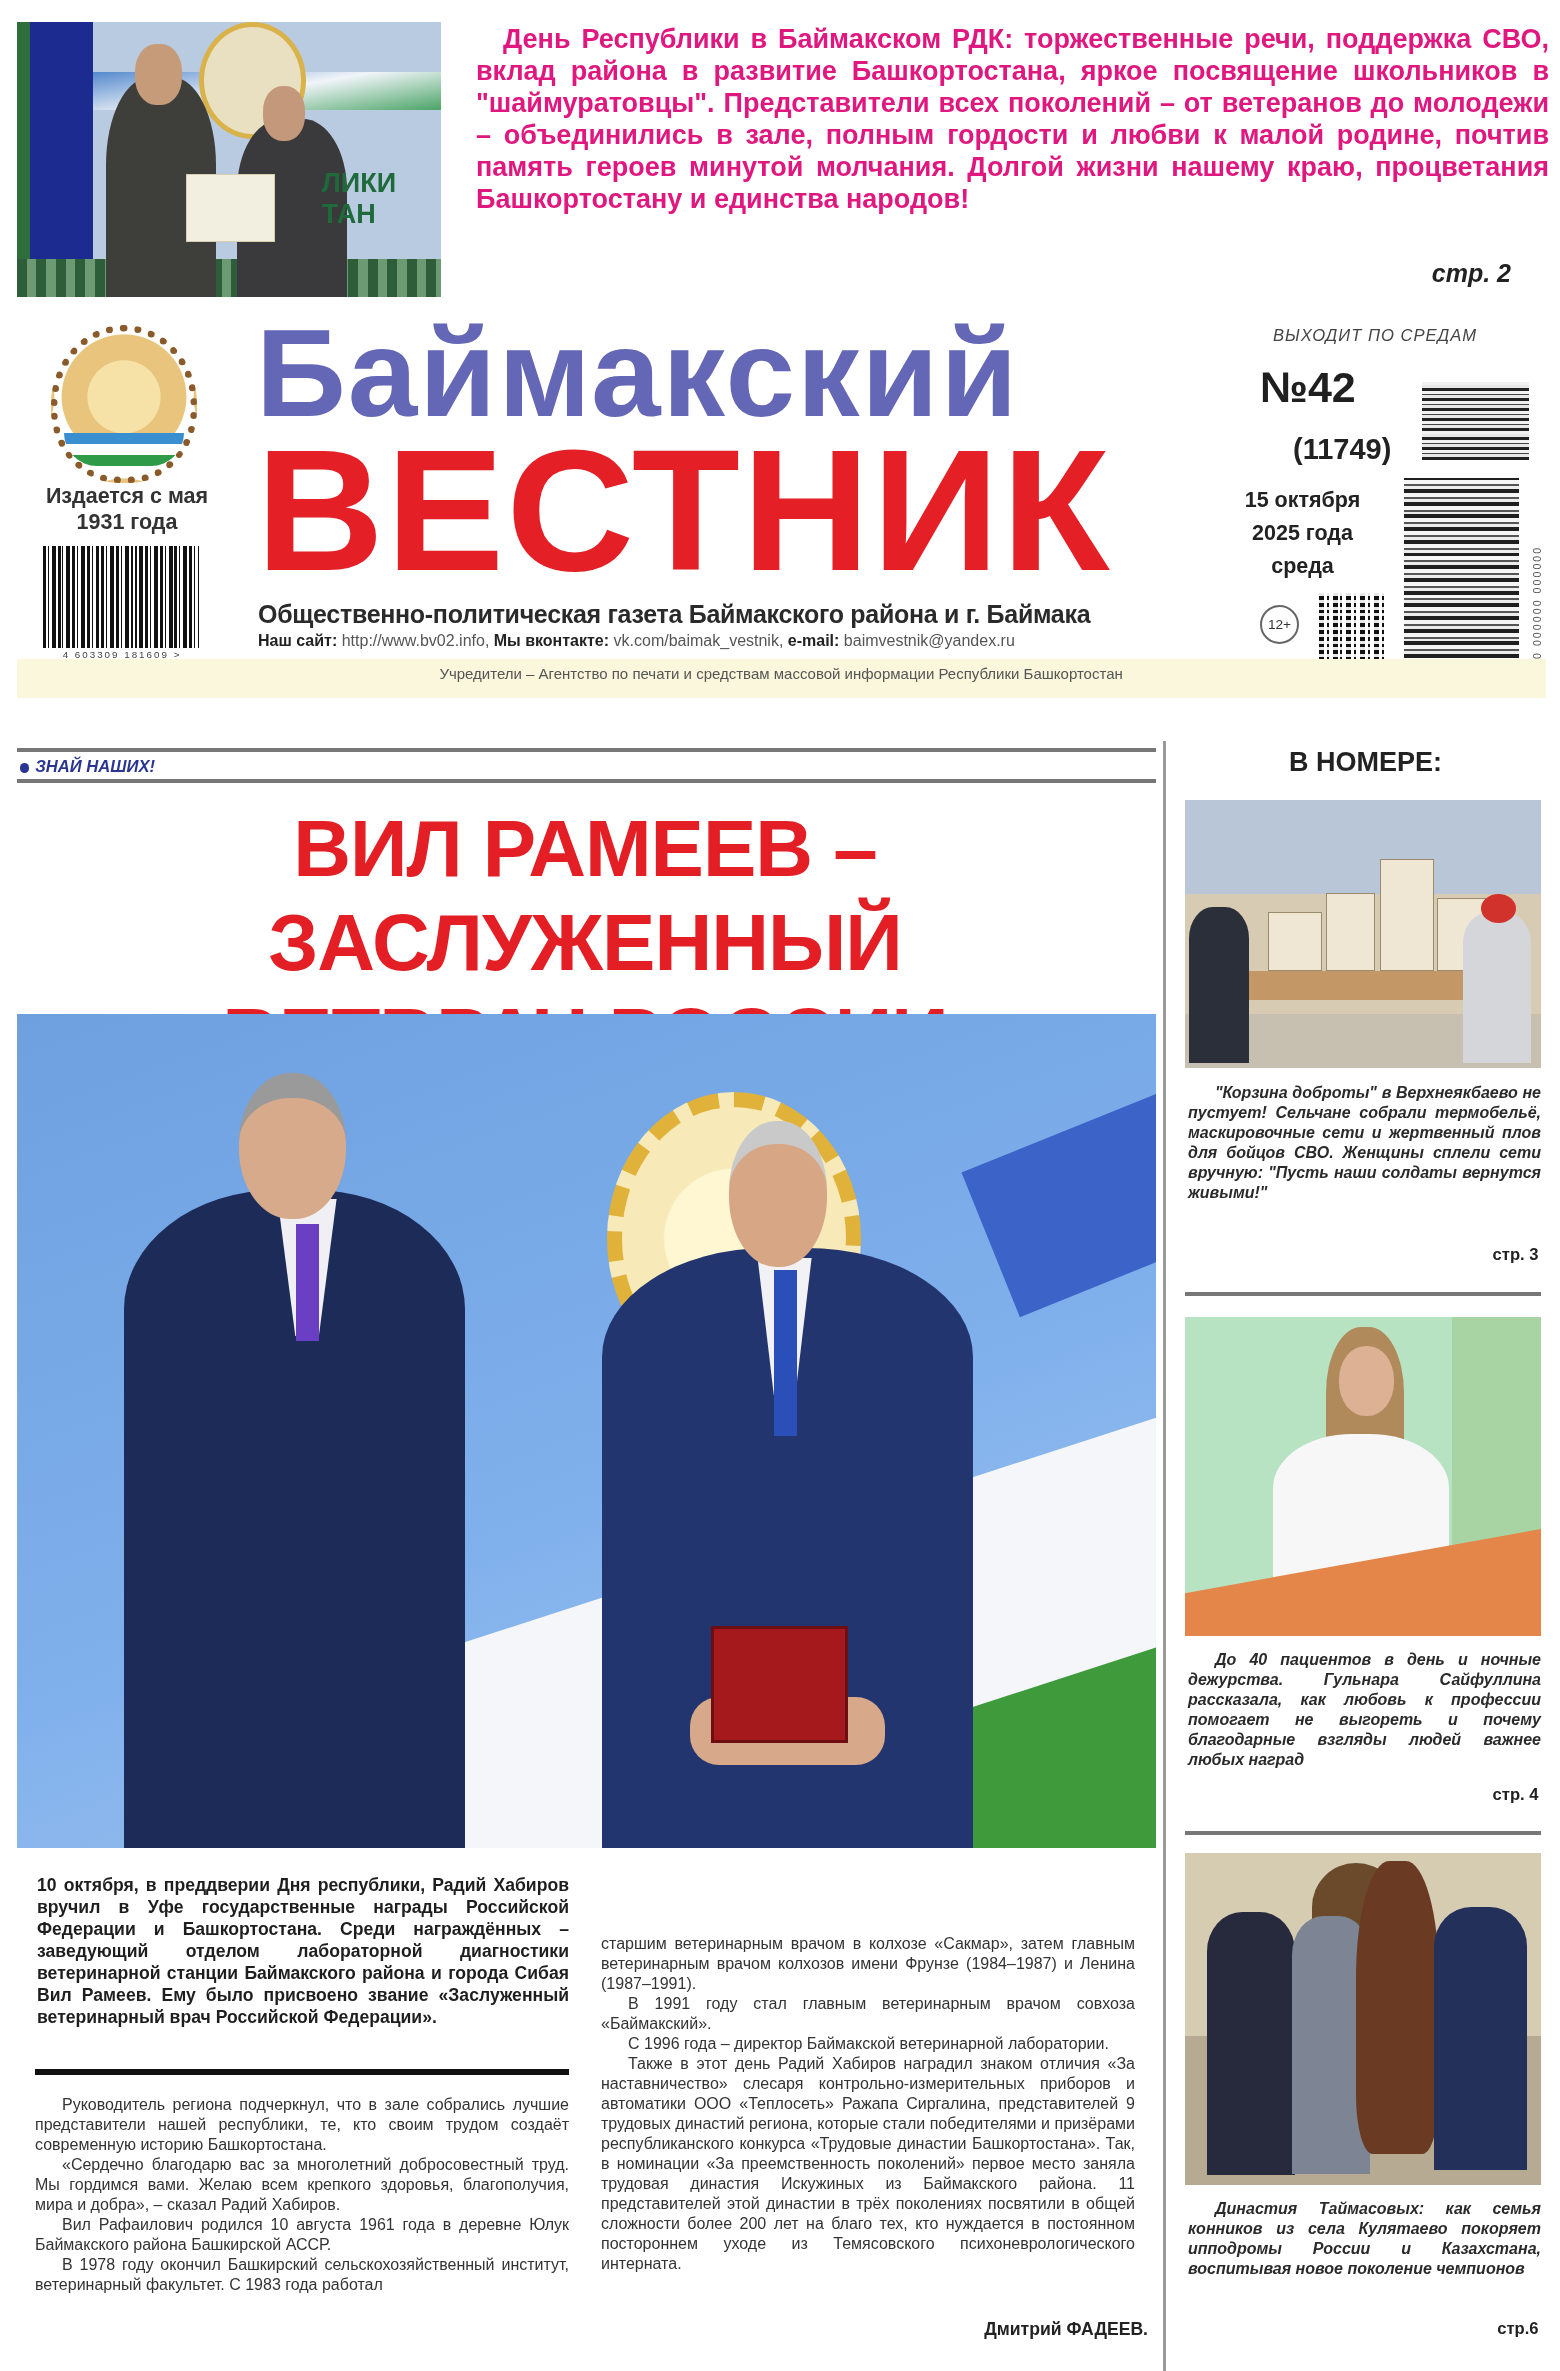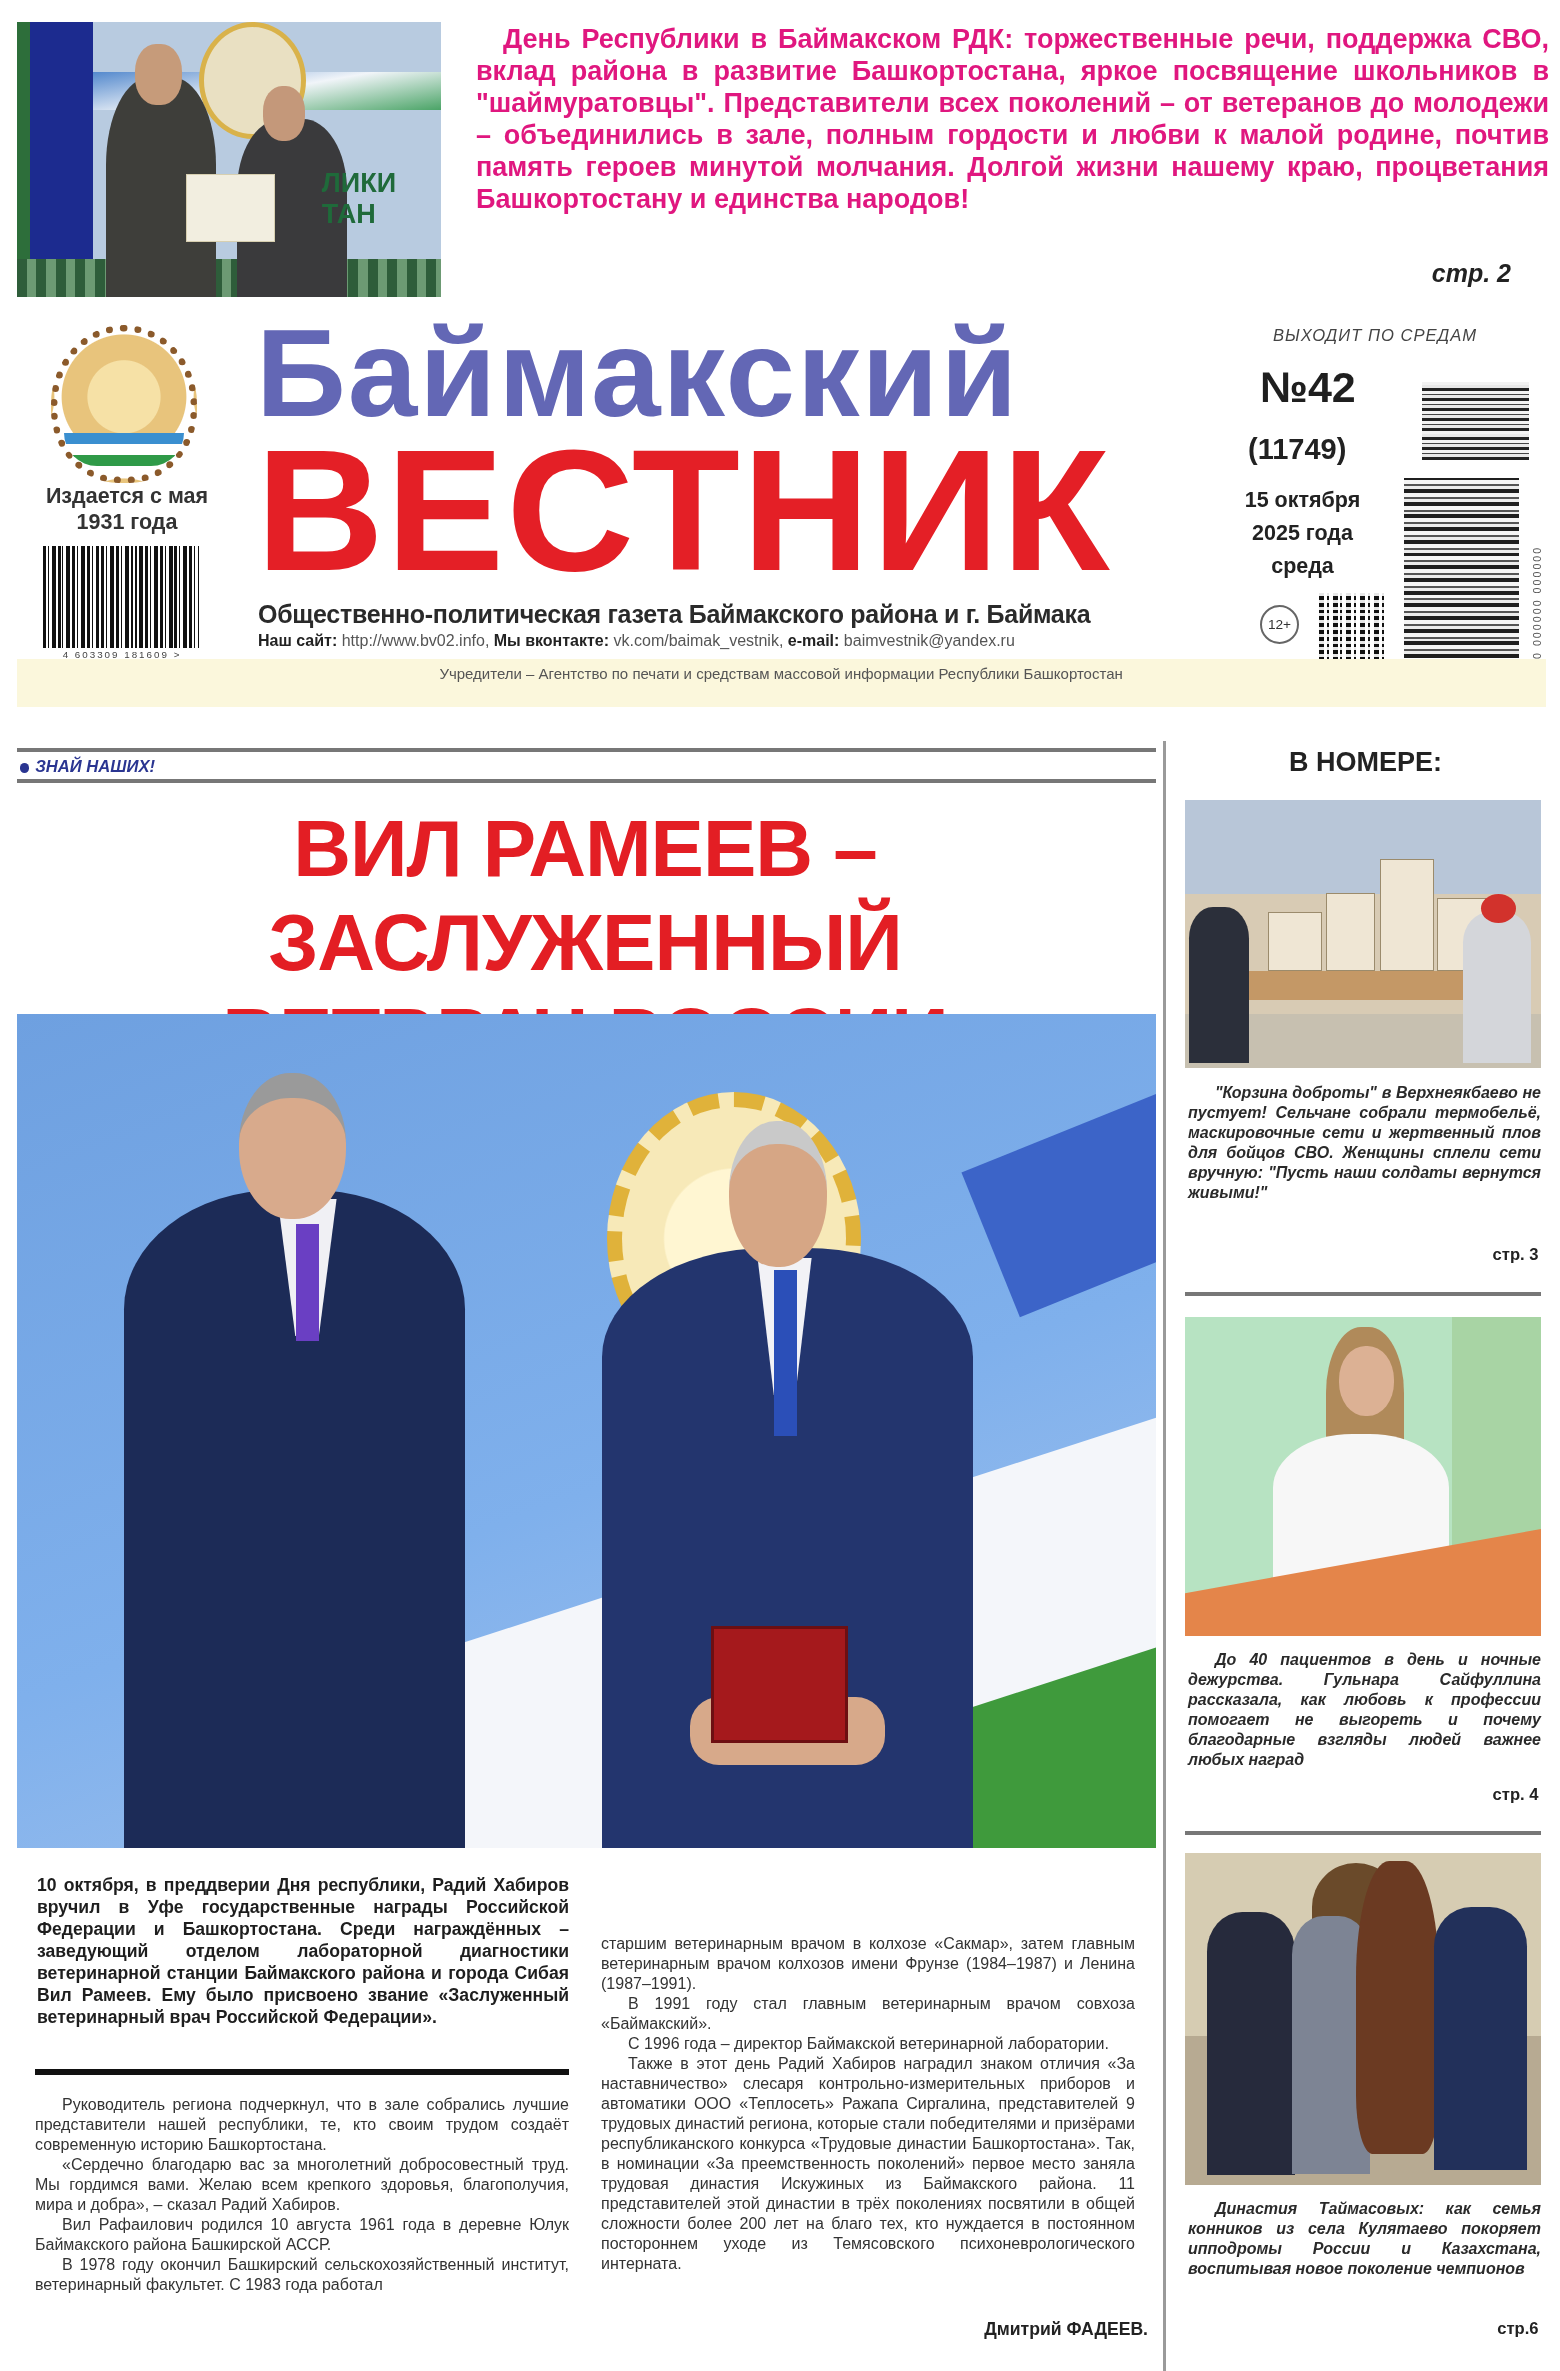--- a/index.html
+++ b/index.html
@@ -51,7 +51,7 @@
 
   .weekly { position: absolute; left: 1273px; top: 326px; font-size: 16.6px; font-weight: normal; font-style: italic; color: #444; letter-spacing: 1px; }
   .issue-no { position: absolute; left: 1260px; top: 363px; font-size: 43px; font-weight: bold; color: #1f1f1f; }
-  .issue-total { position: absolute; left: 1248px; top: 433px; font-size: 29px; font-weight: bold; color: #222; }
+  .issue-total { position: absolute; left: 1293px; top: 433px; font-size: 29px; font-weight: bold; color: #222; }
   .issue-date { position: absolute; left: 1234px; top: 484px; width: 137px; text-align: center; font-size: 21.5px; font-weight: bold; line-height: 33px; color: #222; }
   .age { position: absolute; left: 1260px; top: 605px; width: 39px; height: 39px; border: 2px solid #666; border-radius: 50%; font-size: 13.7px; display: flex; align-items: center; justify-content: center; color: #333; }
   .qr {

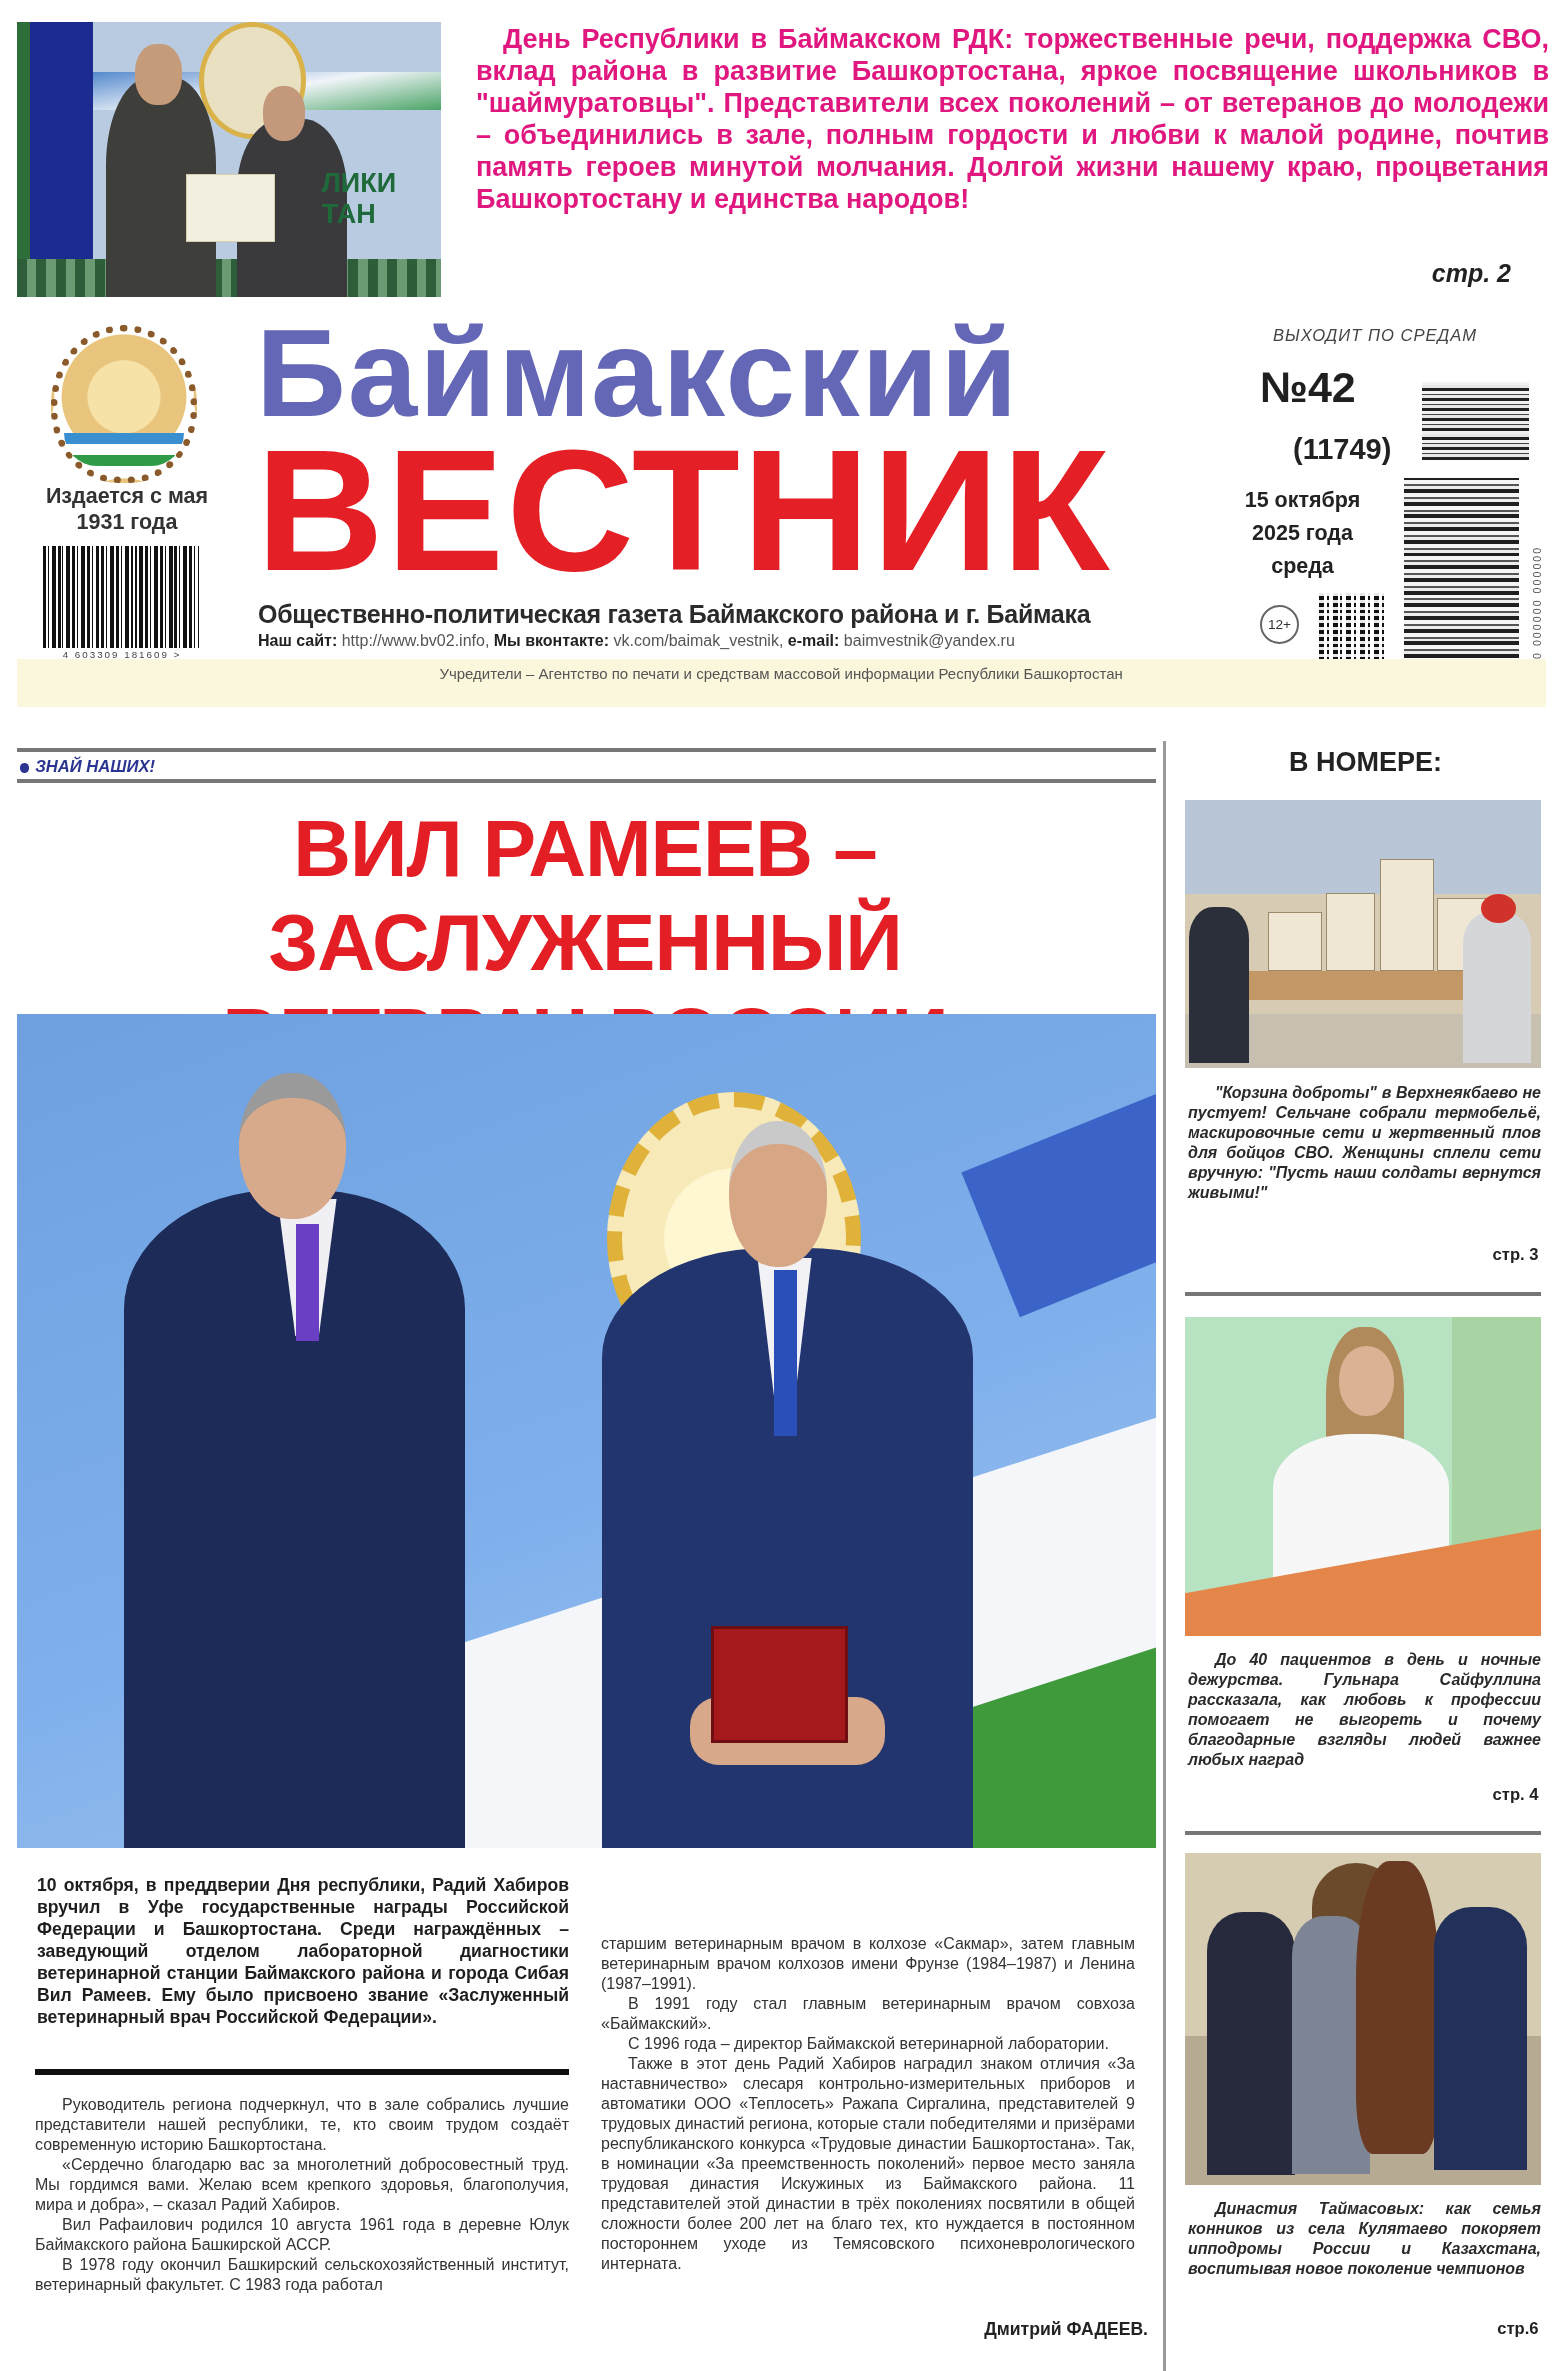--- a/index.html
+++ b/index.html
@@ -65,7 +65,7 @@
   .barcode-right-num { position: absolute; left: 1531px; top: 488px; font-size: 10.7px; color: #555; writing-mode: vertical-rl; letter-spacing: 2px; transform: rotate(180deg); height: 171px; }
 
   .founders {
-    position: absolute; left: 16.6px; top: 659px; width: 1529px; height: 48px;
+    position: absolute; left: 16.6px; top: 659px; width: 1529px; height: 39px;
     background: #fbf7dc; text-align: center; font-size: 15px; line-height: 23.4px; color: #555; padding-top: 2.9px;
   }
 

